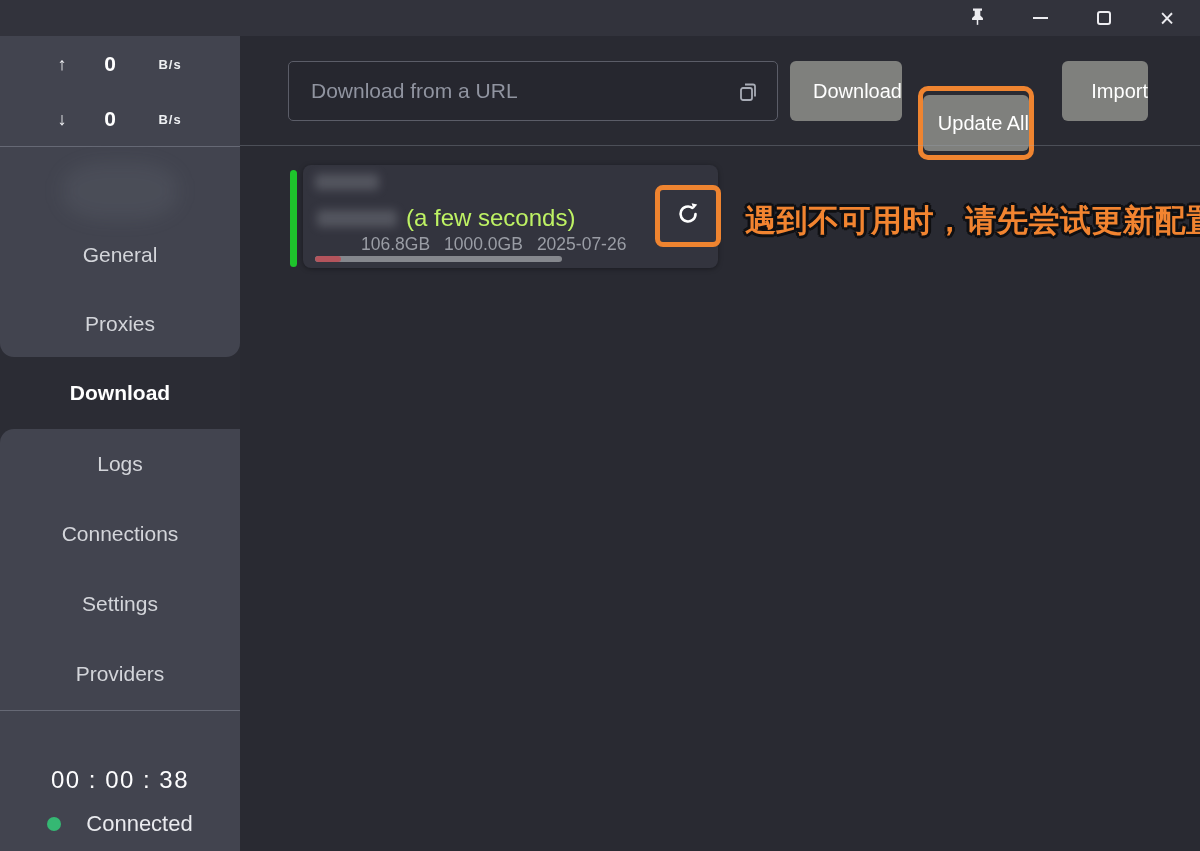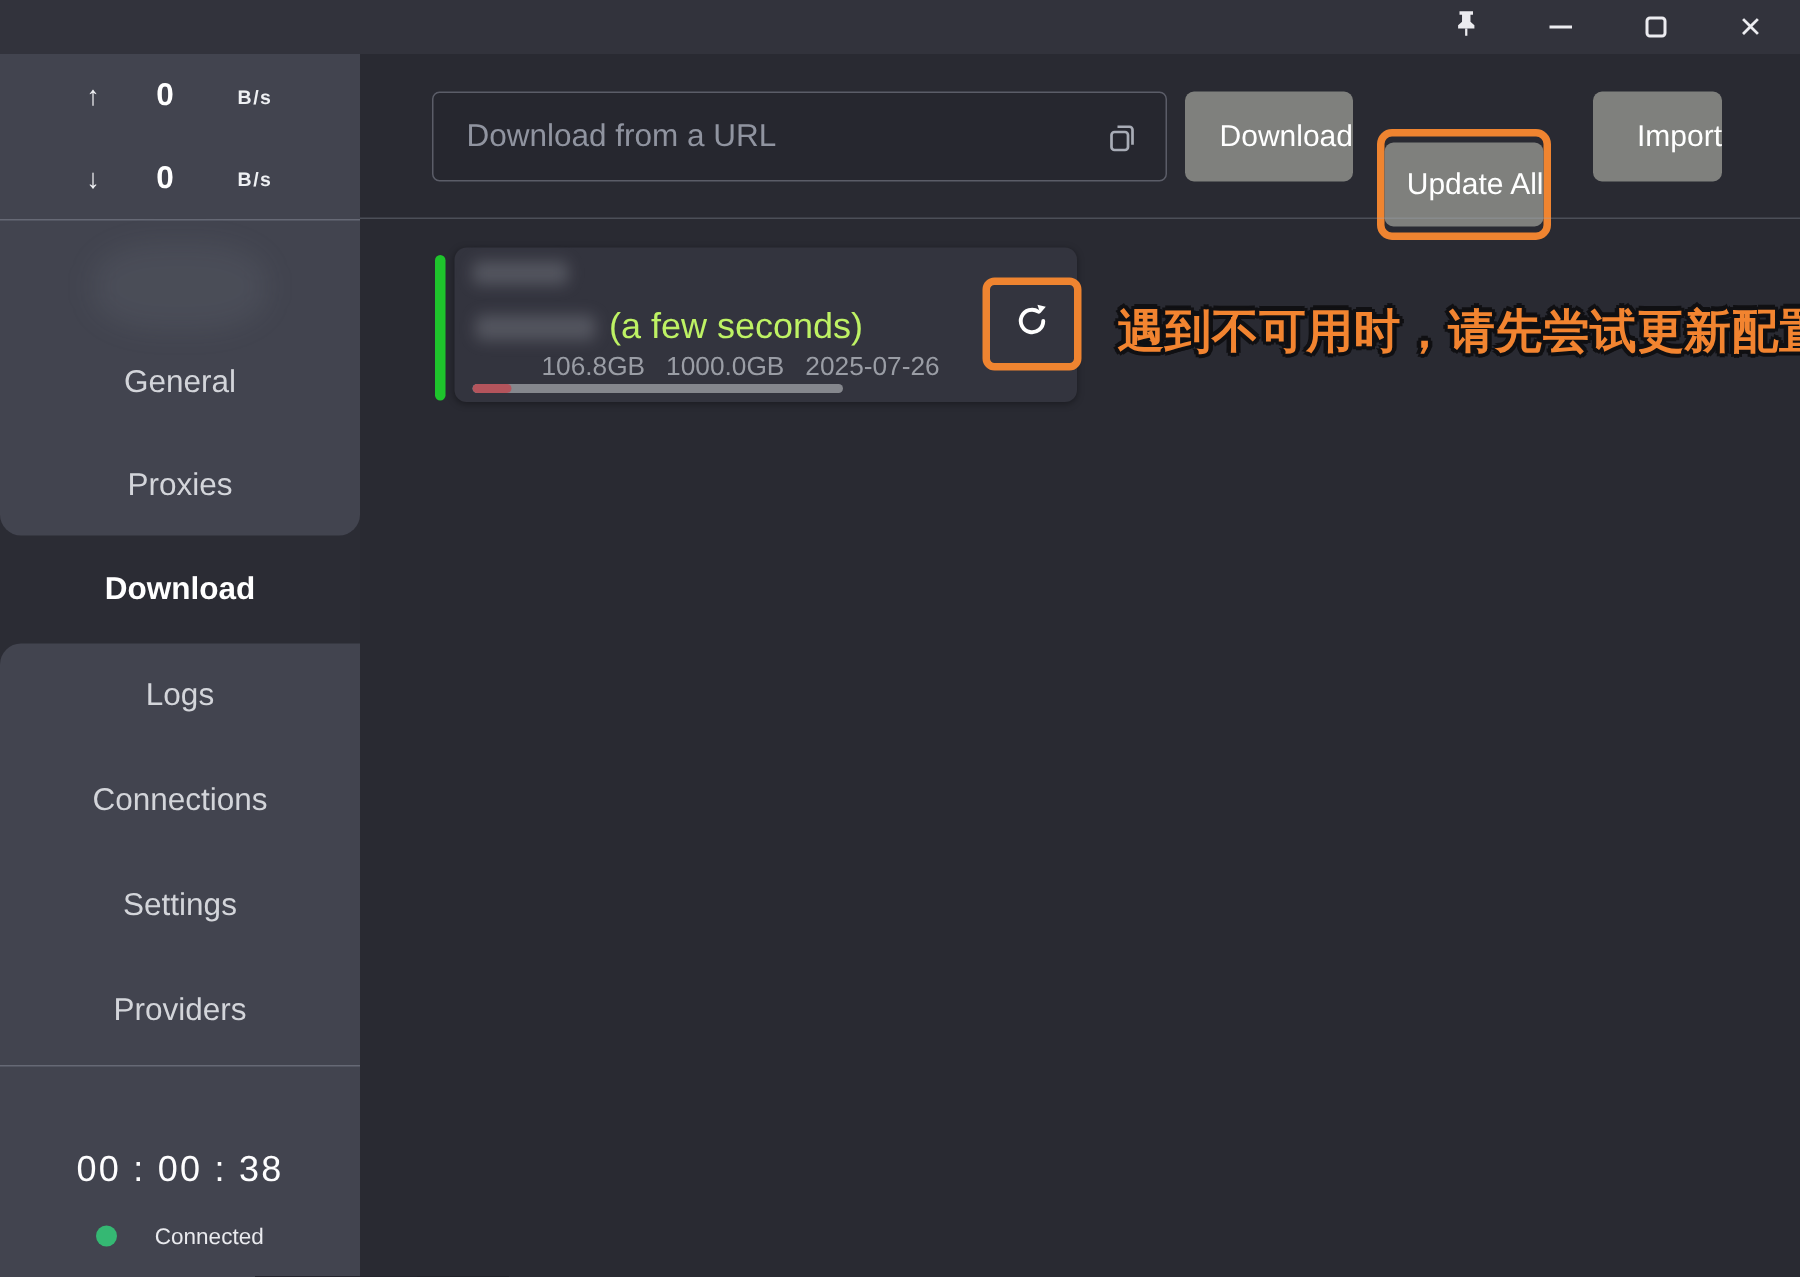--- a/index.html
+++ b/index.html
@@ -48,7 +48,7 @@
   .status-row { position:absolute; top:381px; left:0; width:240px; height:28px;
                 display:flex; align-items:center; justify-content:center; gap:10px; }
   .status-dot { width:14px; height:14px; border-radius:50%; background:#35b873; }
-  .status-label { font-size:15px; color:#e9eaee;margin-left:15px; }
+  .status-label { font-size:22px; color:#e9eaee;margin-left:15px; }
 
   
   .main { position:absolute; left:240px; top:36px; width:960px; height:815px; background:#292a32; }

